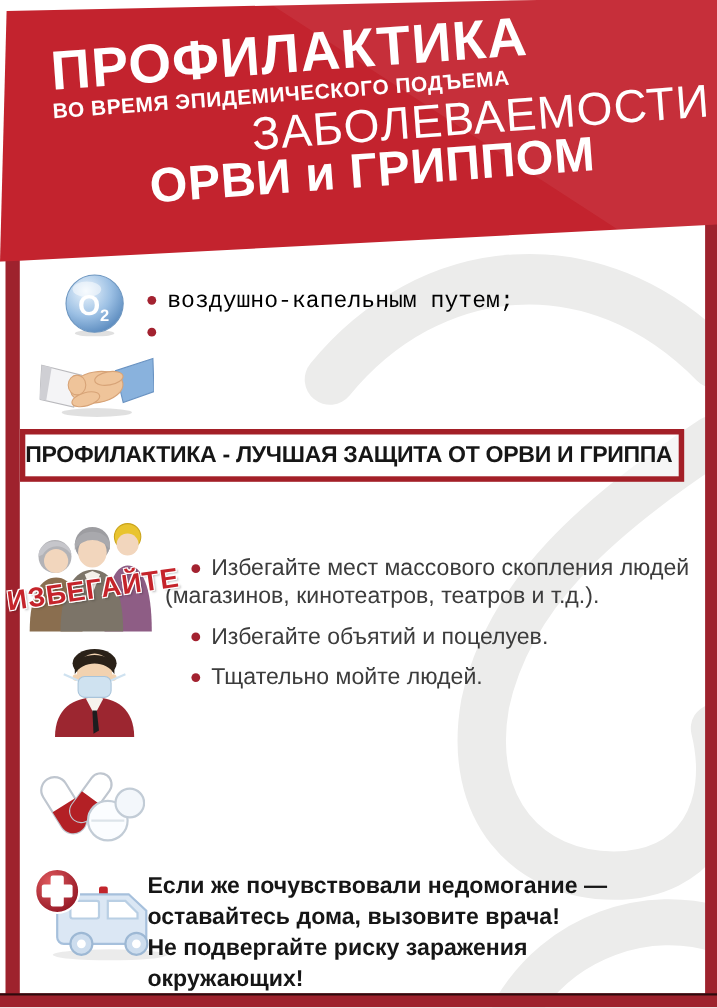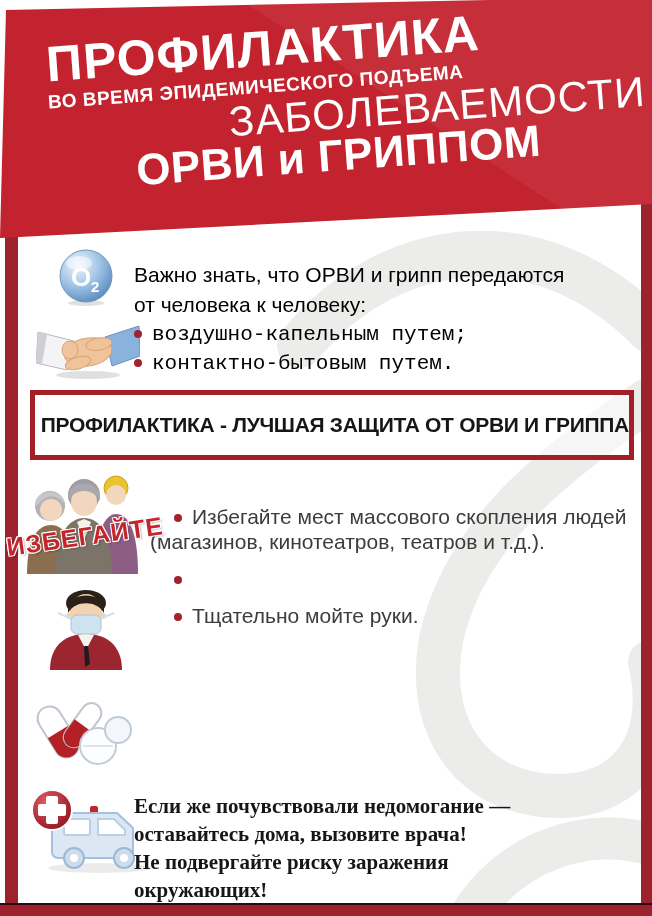--- a/index.html
+++ b/index.html
@@ -127,8 +127,6 @@
     </span>
 
     <div class="intro">
-      <div class="intro-heading">Важно знать, что ОРВИ и грипп передаются
-от человека к человеку:</div>
       <p class="ibullet"><span class="dot"></span><span>воздушно-капельным путем;</span></p>
       <p class="ibullet"><span class="dot"></span><span>контактно-бытовым путем.</span></p>
     </div>

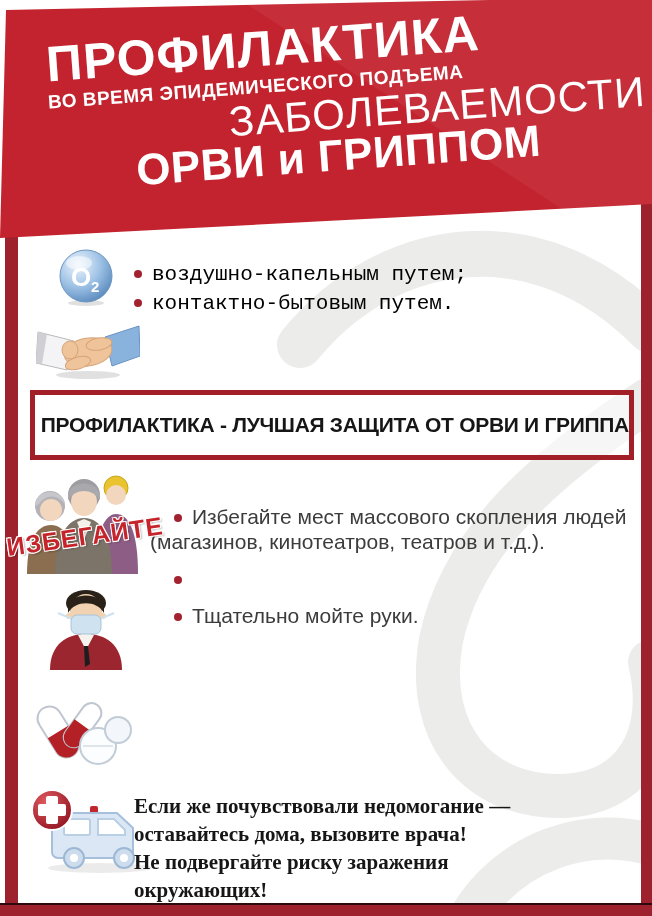--- a/index.html
+++ b/index.html
@@ -128,7 +128,7 @@
 
     <div class="intro">
       <p class="ibullet"><span class="dot"></span><span>воздушно-капельным путем;</span></p>
-      <p class="ibullet"><span class="dot"></span><span>контактно-бытовым путем.</span></p>
+      <p class="ibullet"><span class="dot"></span></p>
     </div>
 
     <div class="pbox">

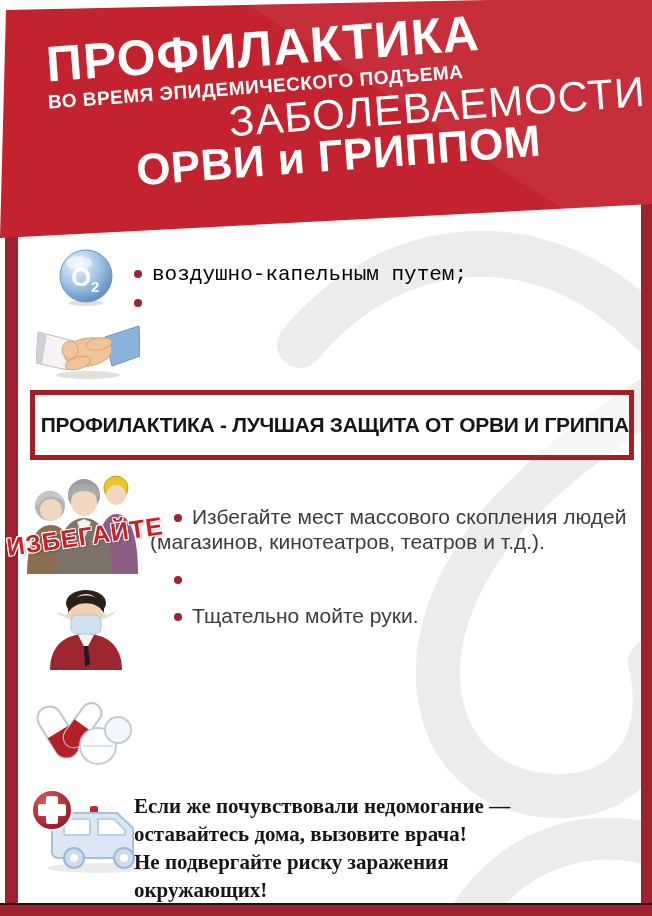--- a/index.html
+++ b/index.html
@@ -44,8 +44,8 @@
   .ibullet{font-size:21px;line-height:28px;margin-top:1px;font-family:Liberation Mono, monospace;}
   .dot{display:inline-block;width:8px;height:8px;border-radius:50%;background:var(--bullet_red);margin-right:10px;transform:translateY(-2px);}
   
-  .pbox{position:absolute;left:12px;top:150px;width:604px;height:70px;border:5px solid var(--box_border_red);
-    background:rgba(255,255,255,0.55);display:flex;align-items:center;justify-content:flex-end;}
+  .pbox{position:absolute;left:0;top:150px;width:604px;height:48px;border:5px solid var(--box_border_red);
+    background:rgba(255,255,255,0.55);display:flex;align-items:center;justify-content:flex-start;}
   .pbox-title{font-size:21px;font-weight:bold;color:var(--text_black);letter-spacing:-0.3px;white-space:nowrap;}
   
   .tips{position:absolute;left:132px;top:232px;width:506px;margin-top:32px;}

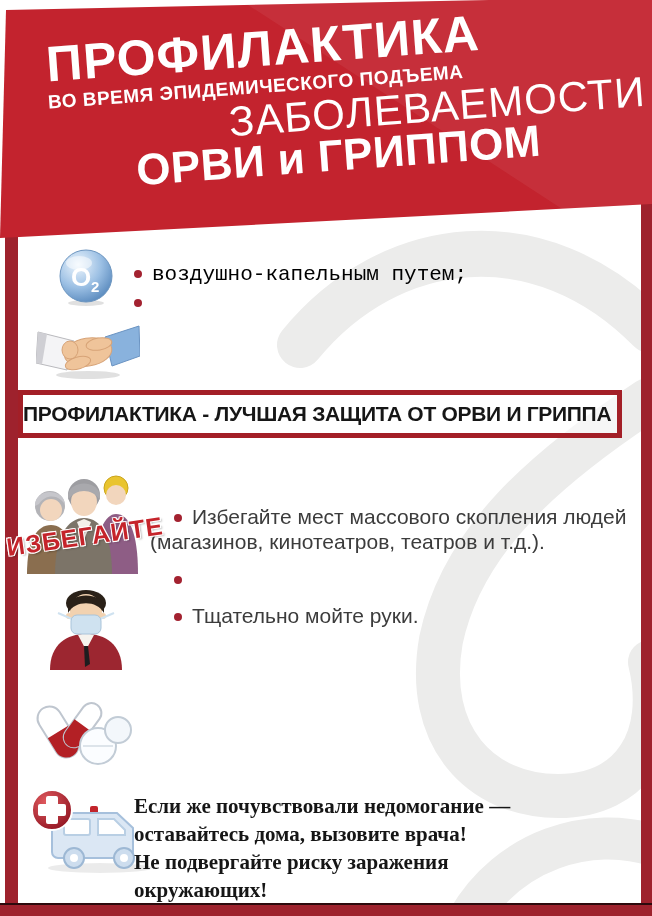--- a/index.html
+++ b/index.html
@@ -218,7 +218,7 @@
     <div class="tips">
       <p class="tip"><span class="dot"></span><span>Избегайте мест массового скопления людей
 (магазинов, кинотеатров, театров и т.д.).</span></p>
-      <p class="tip"><span class="dot"></span></p>
+      <p class="tip"><span class="dot"></span><span>Избегайте объятий и поцелуев.</span></p>
       <p class="tip"><span class="dot"></span><span>Тщательно мойте руки.</span></p>
     </div>
 

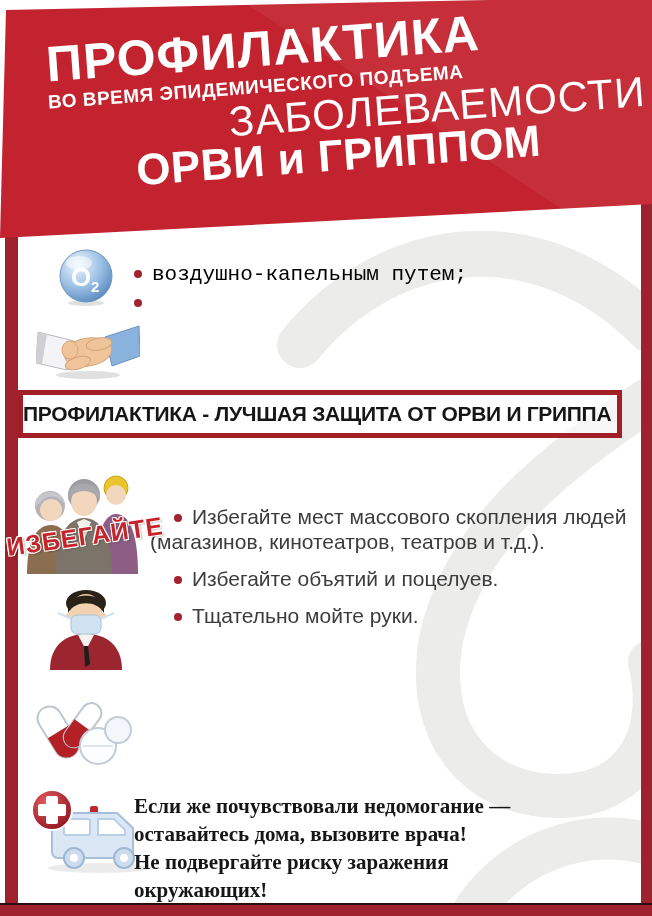--- a/index.html
+++ b/index.html
@@ -219,7 +219,7 @@
       <p class="tip"><span class="dot"></span><span>Избегайте мест массового скопления людей
 (магазинов, кинотеатров, театров и т.д.).</span></p>
       <p class="tip"><span class="dot"></span><span>Избегайте объятий и поцелуев.</span></p>
-      <p class="tip"><span class="dot"></span><span>Тщательно мойте руки.</span></p>
+      <p class="tip"><span class="dot"></span><span>Тщательно мойте людей.</span></p>
     </div>
 
     <div class="warning">Если же почувствовали недомогание —

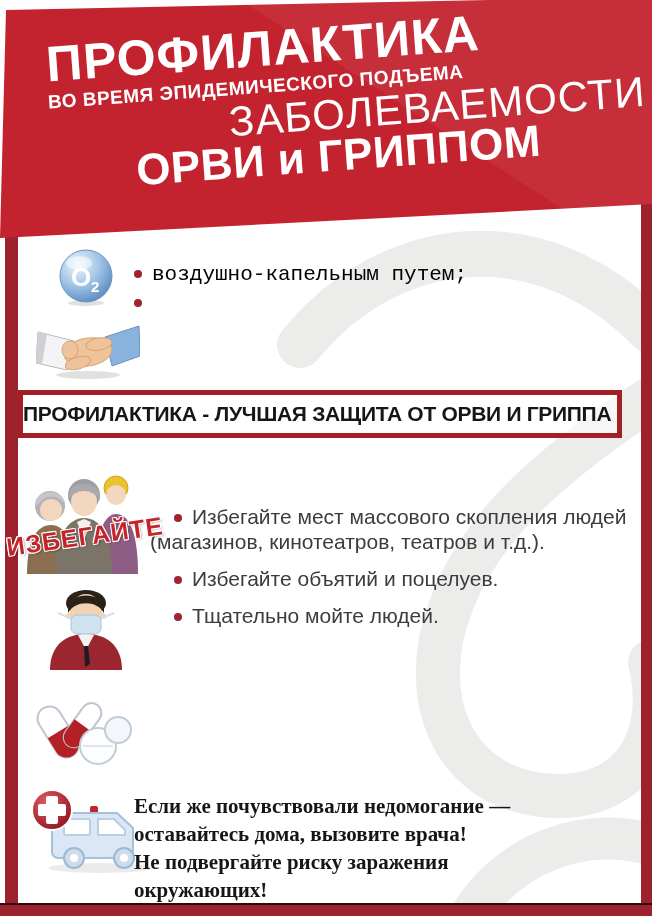--- a/index.html
+++ b/index.html
@@ -52,7 +52,7 @@
   .tip{font-size:21px;line-height:25px;margin-bottom:12px;white-space:pre-line;text-indent:24px;color:var(--text_dark);}
   
   .warning{position:absolute;left:116px;top:552px;width:500px;font-size:21px;font-weight:bold;
-    line-height:28px;color:var(--text_black);white-space:pre-line;font-family:Liberation Serif, serif;}
+    line-height:28px;color:var(--text_black);white-space:pre-line;}
   
   .icon{position:absolute;}
   .ic-o2{left:40px;top:8px;}

